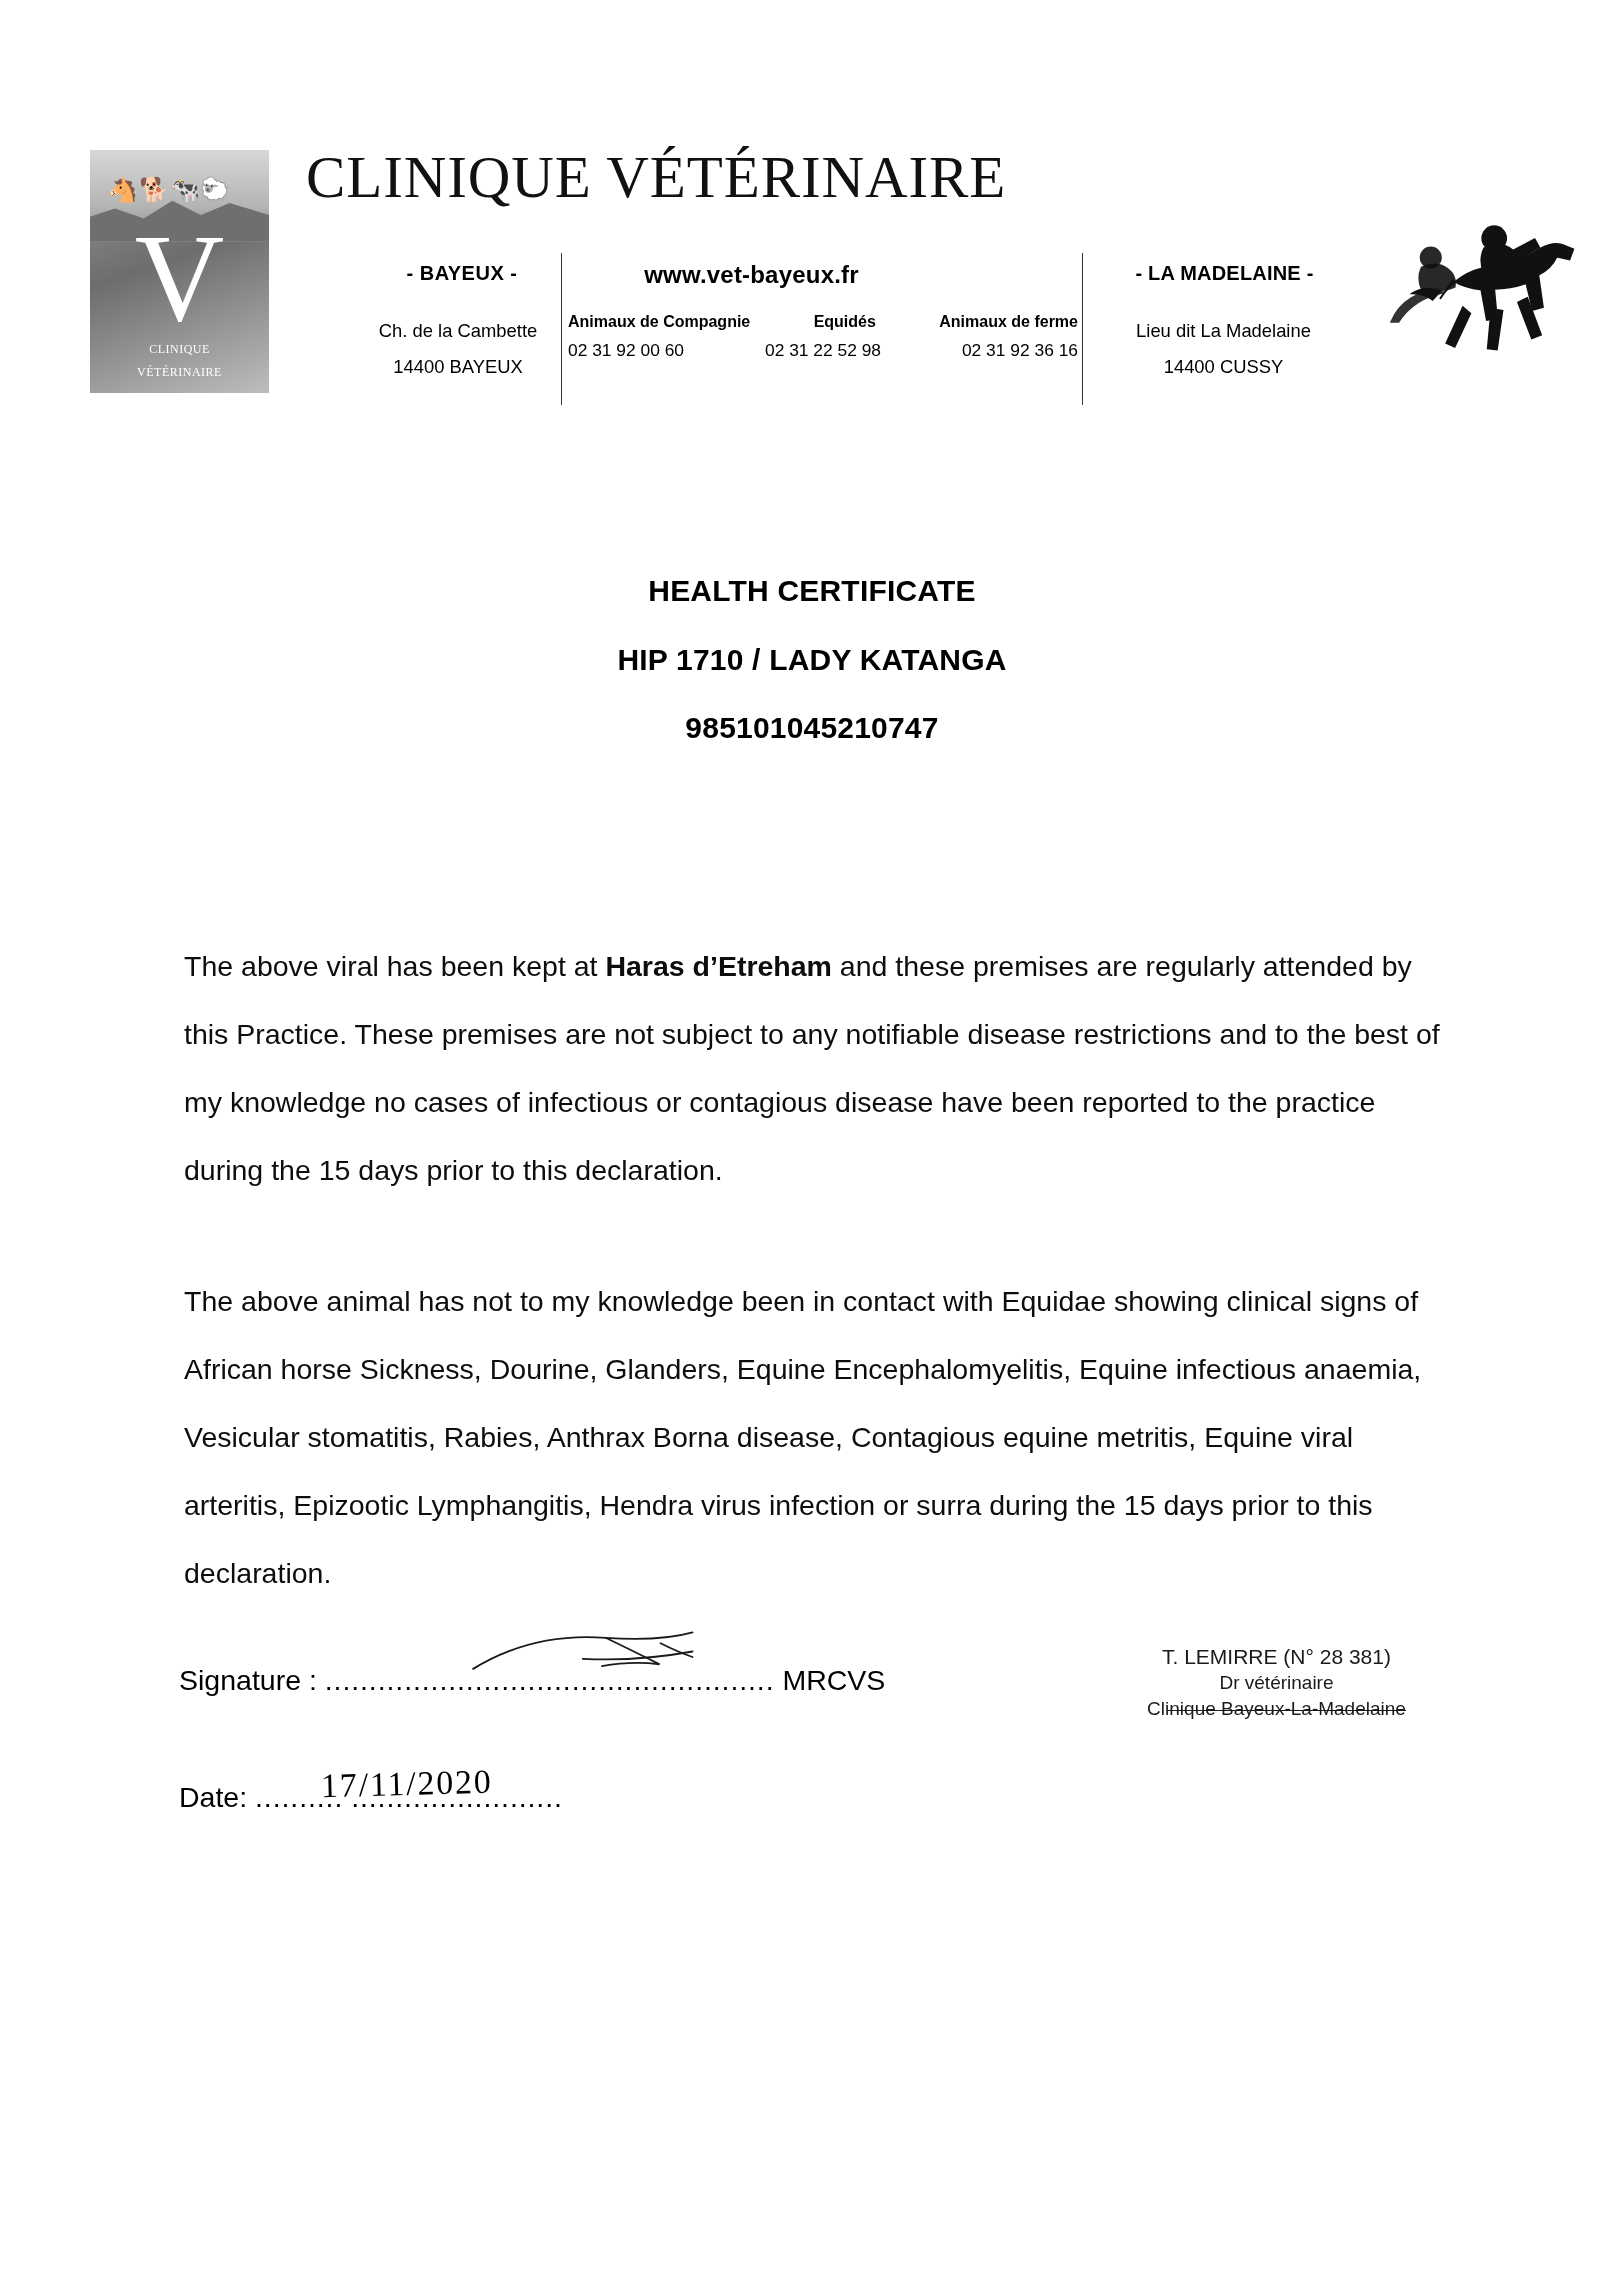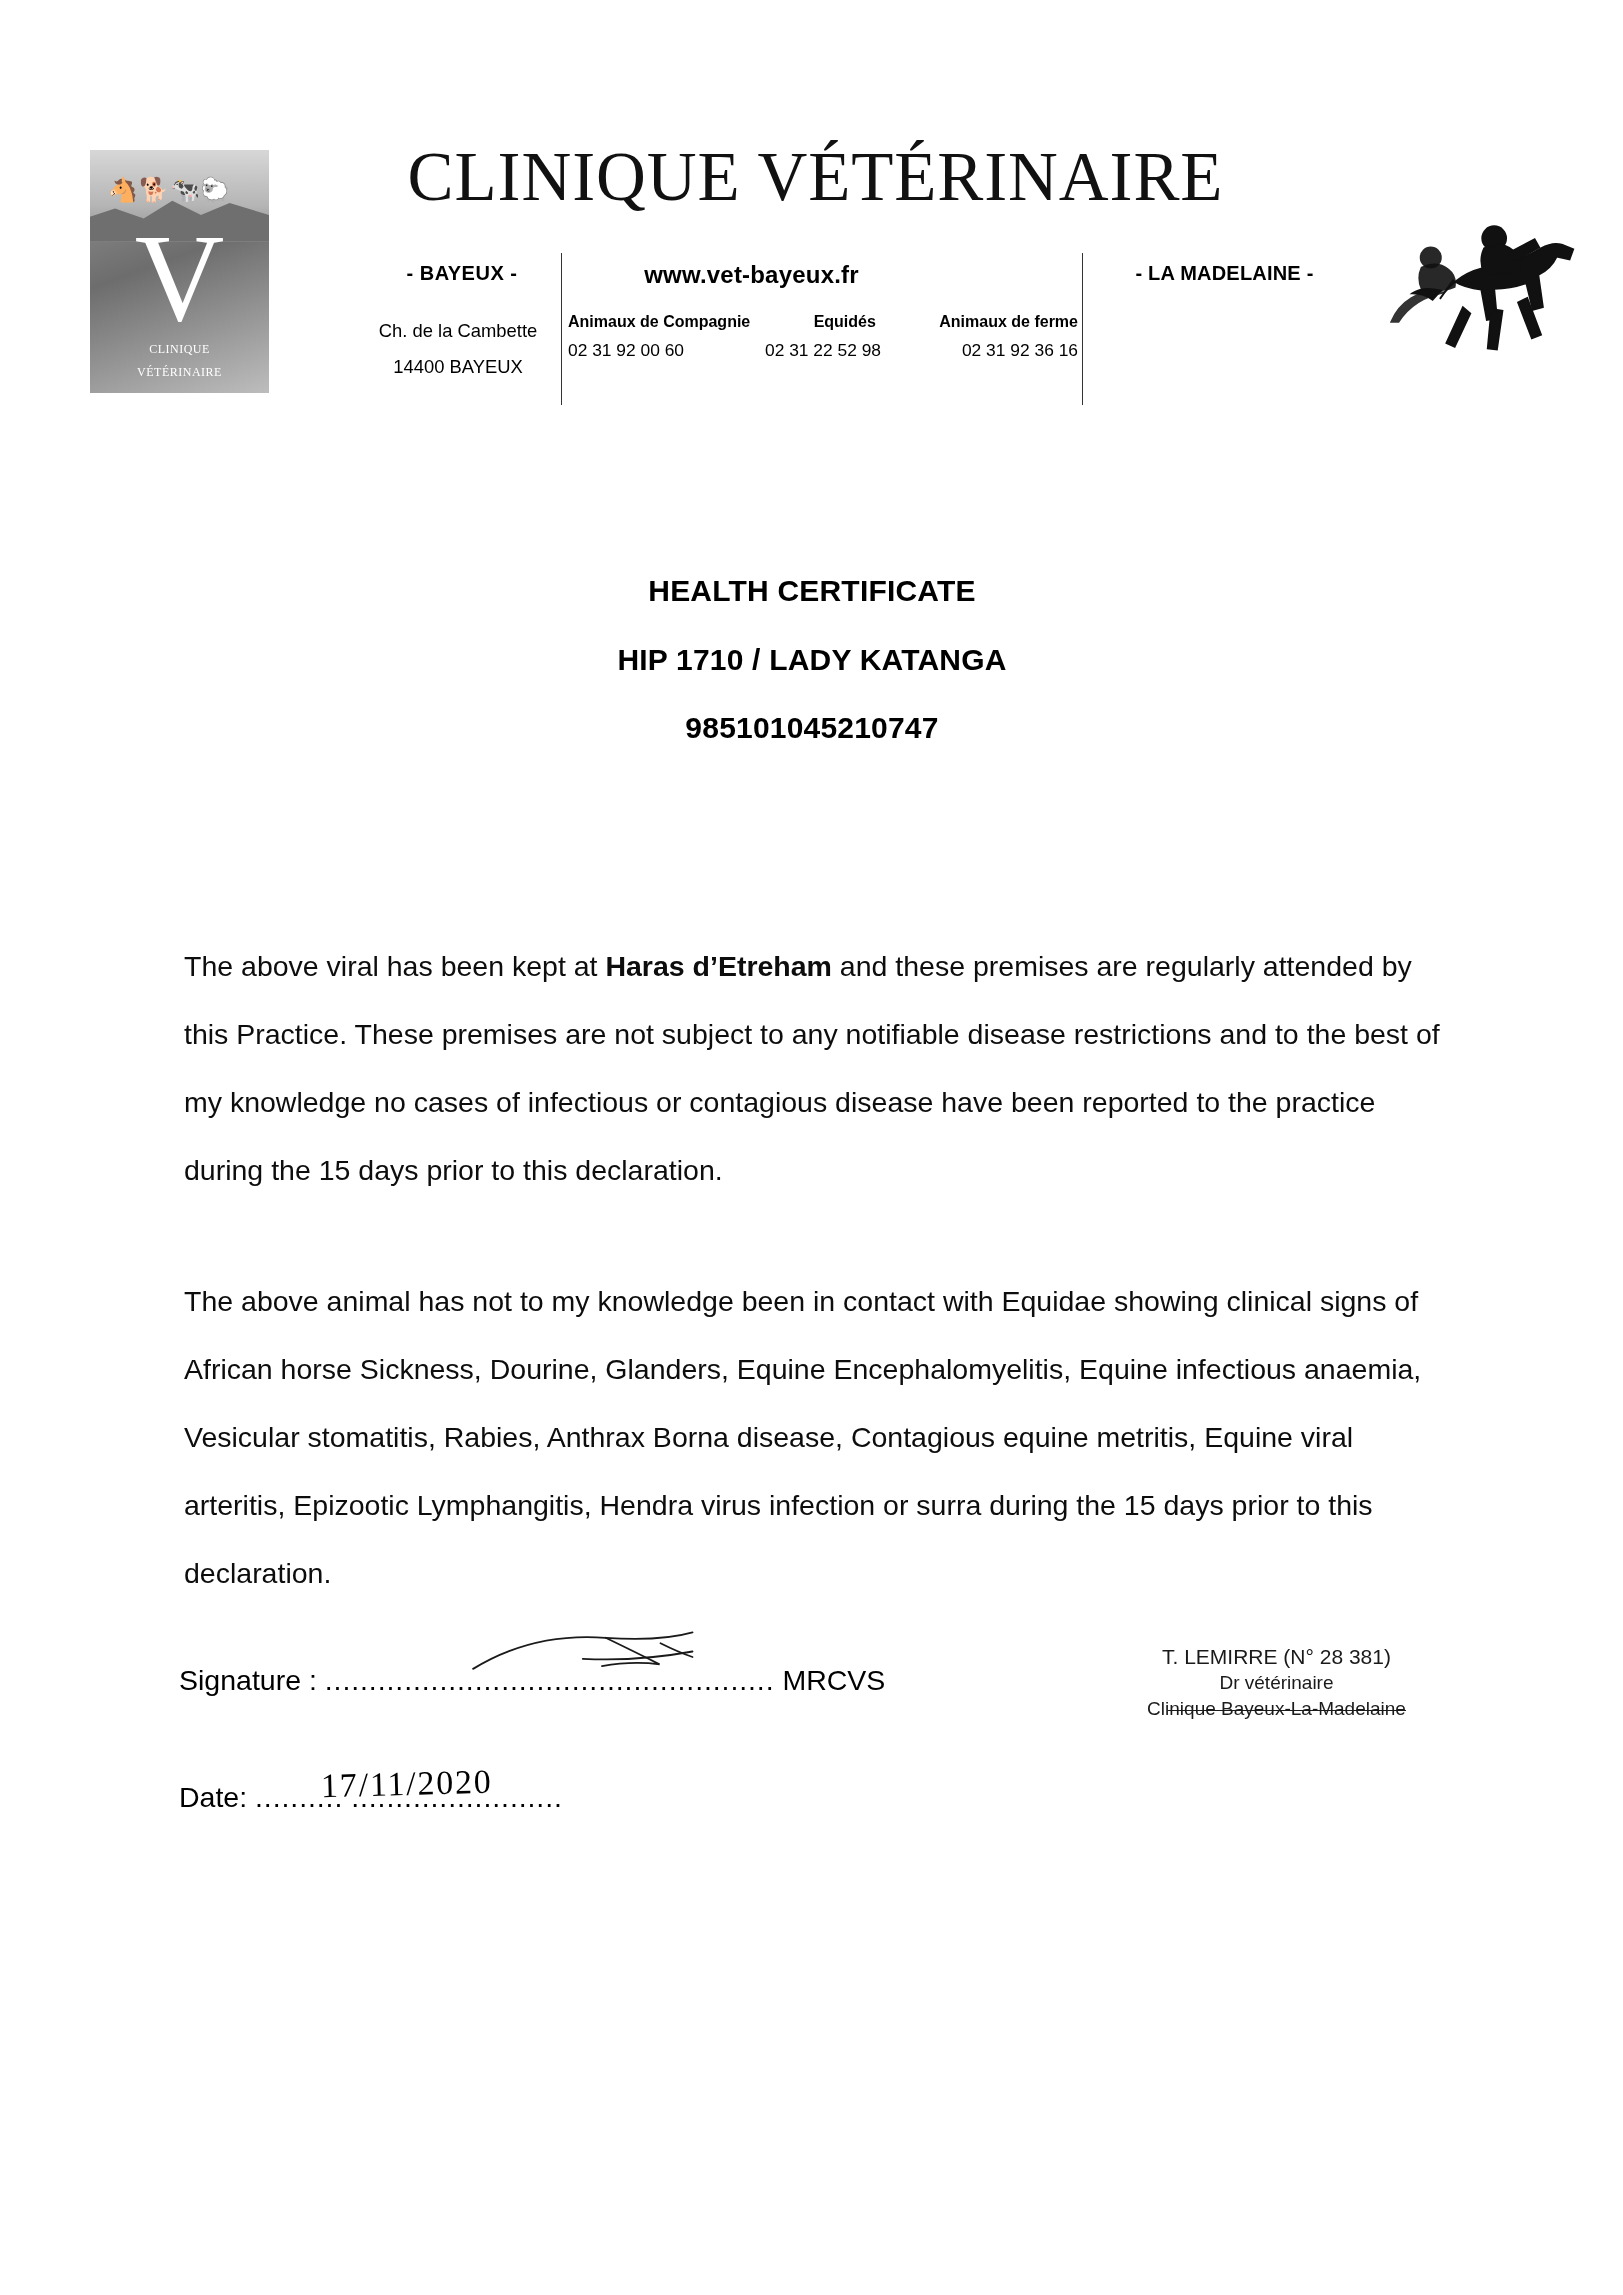--- a/index.html
+++ b/index.html
@@ -104,9 +104,9 @@
     left: 216px;
     top: 0px;
     width: 1019px;
-    text-align: center;
+    text-align: left;
     font-family: "Liberation Serif", serif;
-    font-size: 69px;
+    font-size: 59px;
     letter-spacing: 0.9px;
     line-height: 78px;
     color: #111;

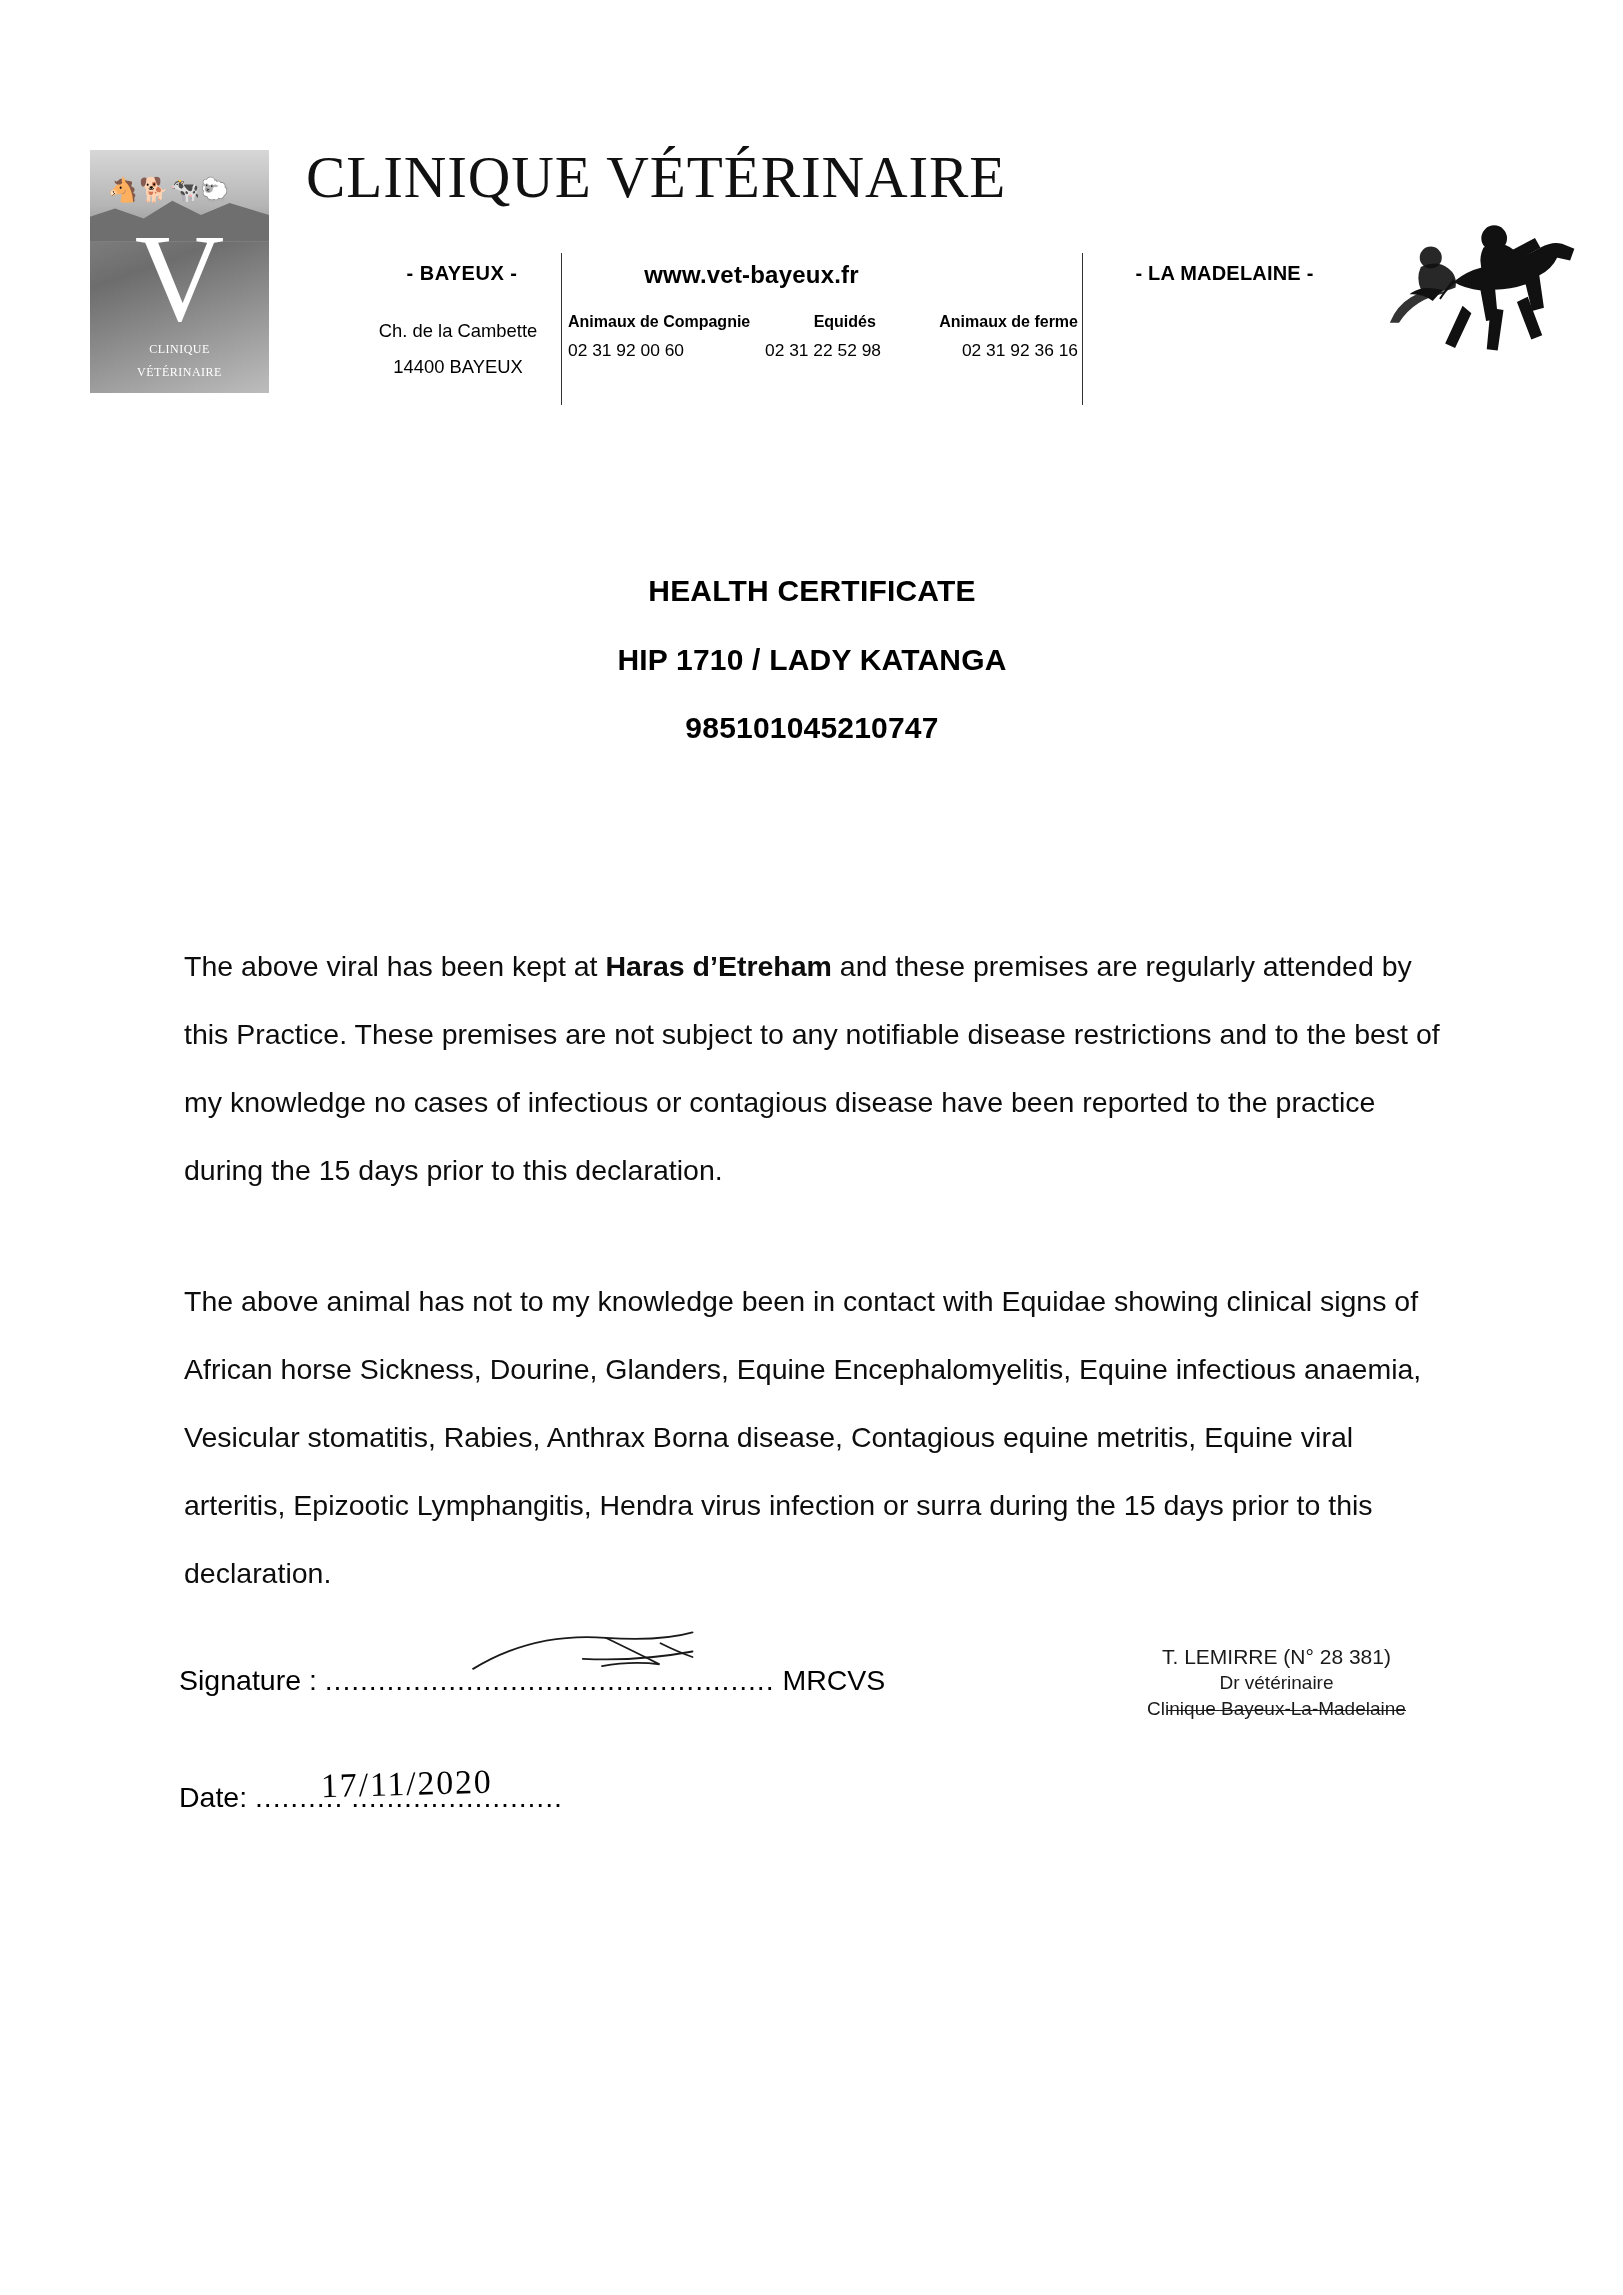--- a/index.html
+++ b/index.html
@@ -351,6 +351,10 @@
         </div>
       </div>
 
+      <div class="col-addr2">
+        <div>Lieu dit La Madelaine</div>
+        <div>14400 CUSSY</div>
+      </div>
     </div>
 
     <div class="jockey">

